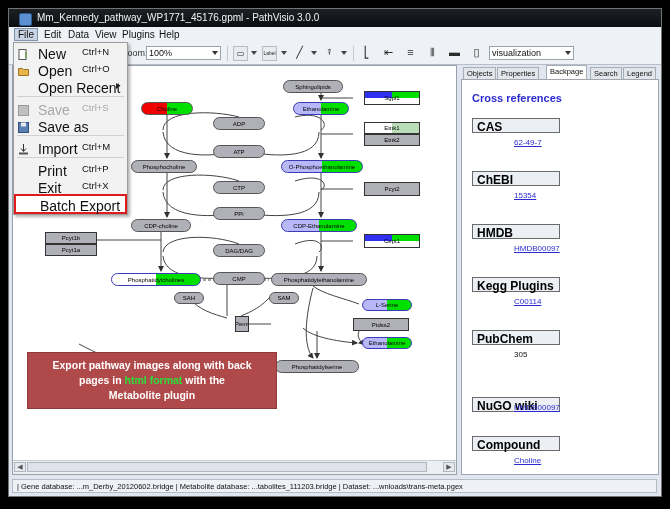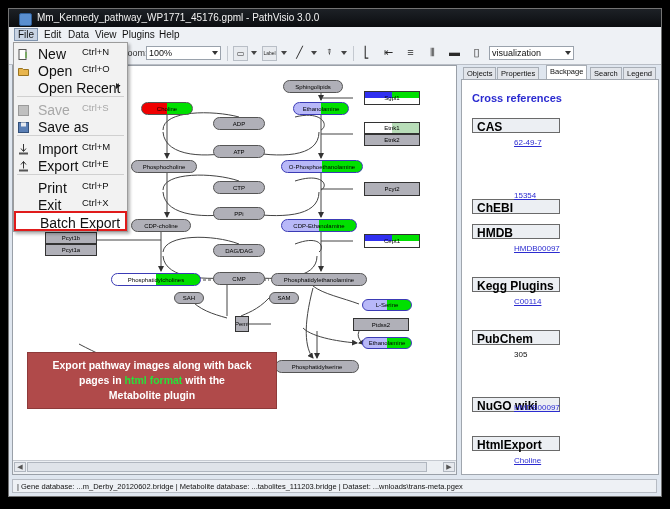--- a/index.html
+++ b/index.html
@@ -342,16 +342,6 @@
       </span>
       <span class="fmlabel">Import</span>
       <span class="fmacc">Ctrl+M</span>
-    </div>
-    <div class="fmrow">
-      <span class="fmicon">
-        <svg width="11" height="11" viewBox="0 0 11 11">
-              <path d="M5.5,7.5 L5.5,0.5 M3,3.5 L5.5,0.5 L8,3.5" stroke="#333" fill="none"></path>
-              <rect x="1" y="8.5" width="9" height="2" fill="#555"></rect>
-            </svg>
-      </span>
-      <span class="fmlabel">Export</span>
-      <span class="fmacc">Ctrl+E</span>
     </div>
     <div class="fmsep"></div>
     <div class="fmrow">

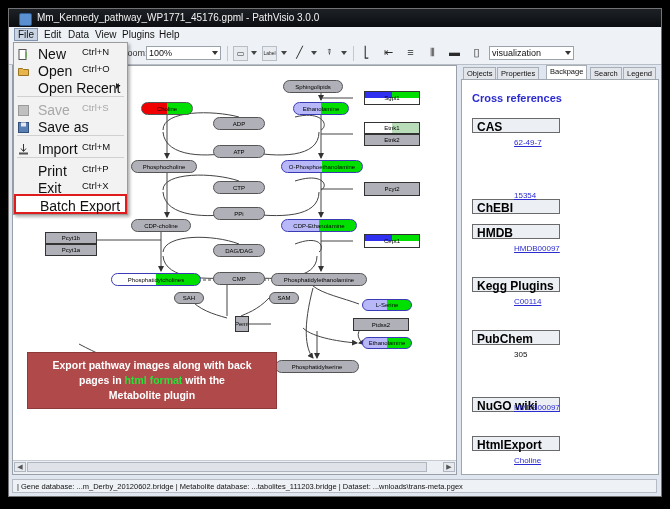--- a/index.html
+++ b/index.html
@@ -370,7 +370,7 @@
       <div id="xref-list">
             <div class="xhdr" style="top: 38px;">CAS</div>
             <div class="xval" style="top: 58px;">62-49-7</div>
-            <div class="xhdr" style="top: 91px; margin-top: 28px;">ChEBI</div>
+            <div class="xhdr" style="top: 91px;">ChEBI</div>
             <div class="xval" style="top: 111px;">15354</div>
             <div class="xhdr" style="top: 144px;">HMDB</div>
             <div class="xval" style="top: 164px;">HMDB00097</div>

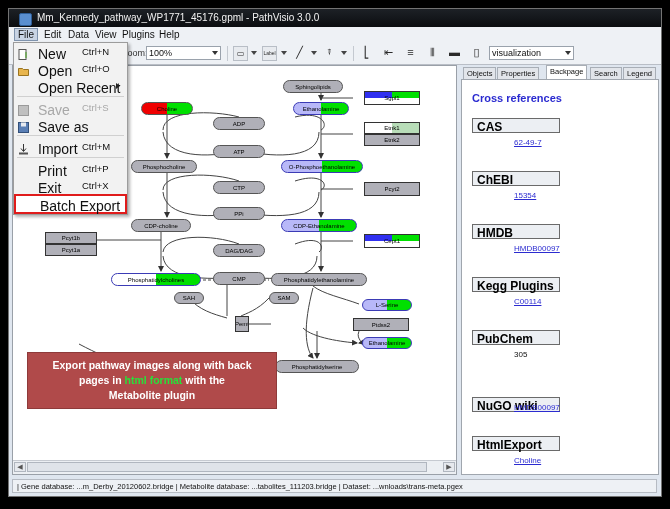--- a/index.html
+++ b/index.html
@@ -380,7 +380,7 @@
             <div class="xval plain" style="top: 270px;">305</div>
             <div class="xhdr" style="top: 317px;">NuGO wiki</div>
             <div class="xval" style="top: 323px;">HMDB00097</div>
-            <div class="xhdr" style="top: 356px;">HtmlExport</div>
+            <div class="xhdr" style="top: 356px;">Compound</div>
             <div class="xval" style="top: 376px;">Choline</div>
           </div>
 

